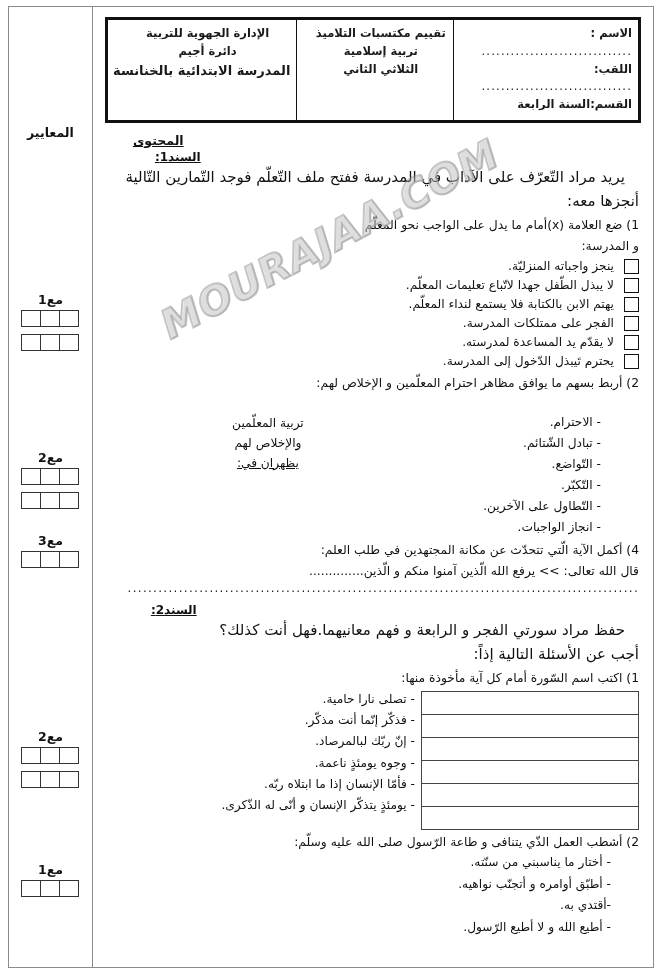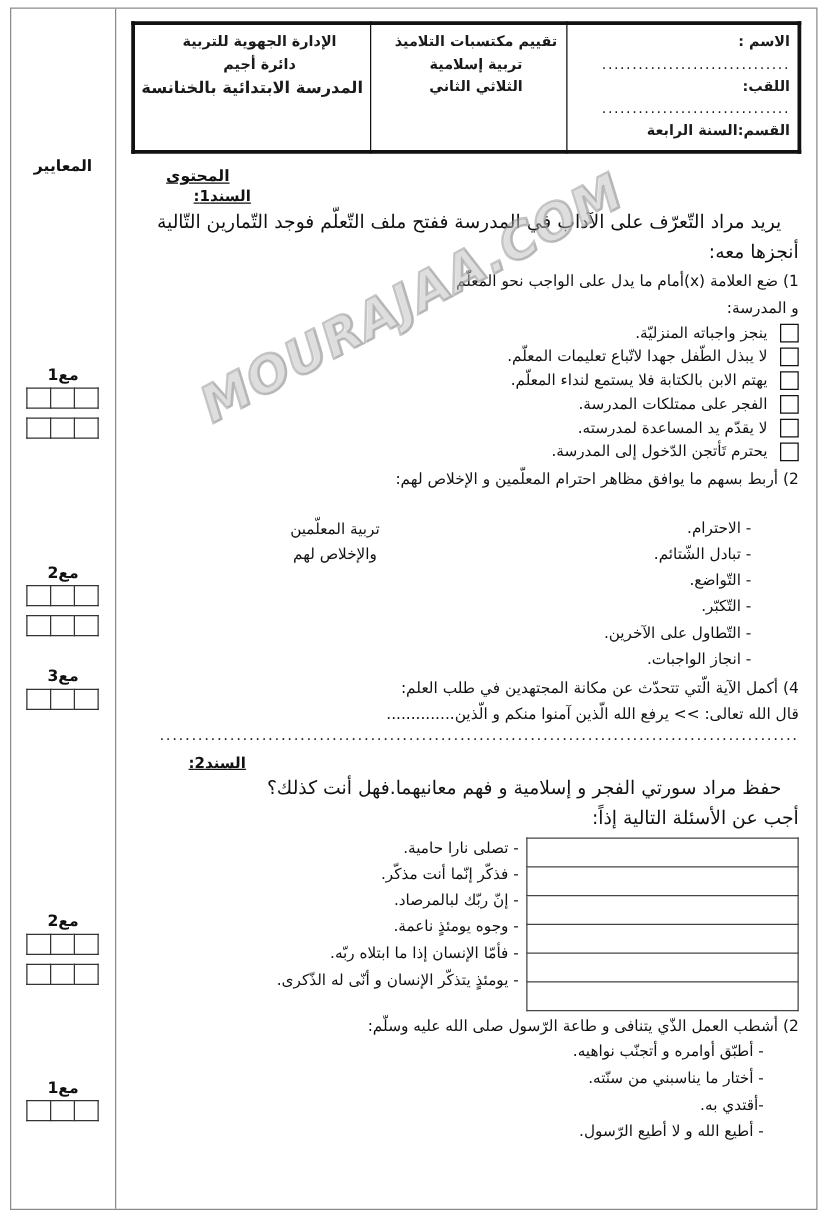--- a/index.html
+++ b/index.html
@@ -336,7 +336,7 @@
         </div>
         <div class="chk-row">
           <div class="chk-box"></div>
-          <div class="chk-text">يحترم تَأتجن الدّخول إلى المدرسة.</div>
+          <div class="chk-text">يحترم تَيبذل الدّخول إلى المدرسة.</div>
         </div>
       </div>
 

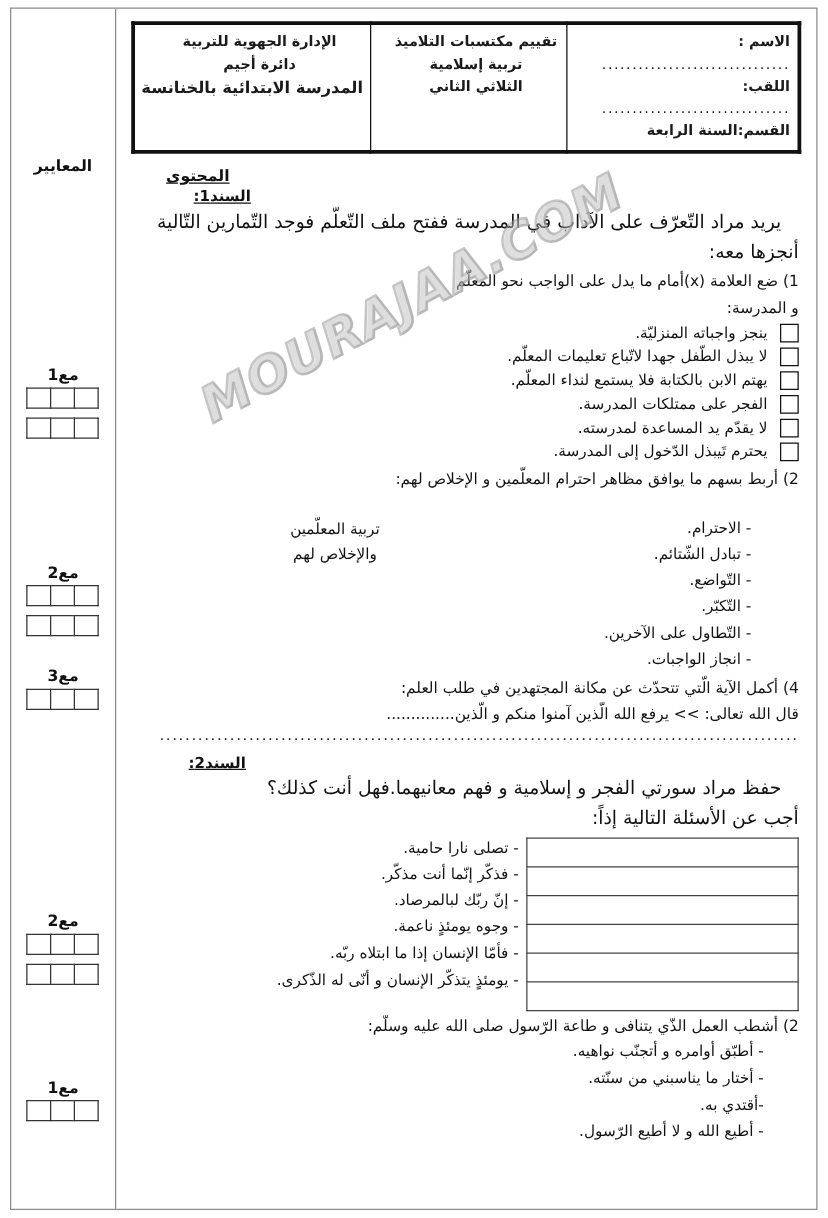--- a/index.html
+++ b/index.html
@@ -354,6 +354,7 @@
         <div class="match-right">
           <div>تربية المعلّمين</div>
           <div>والإخلاص لهم</div>
+          <div class="u">يظهران في:</div>
         </div>
       </div>
 

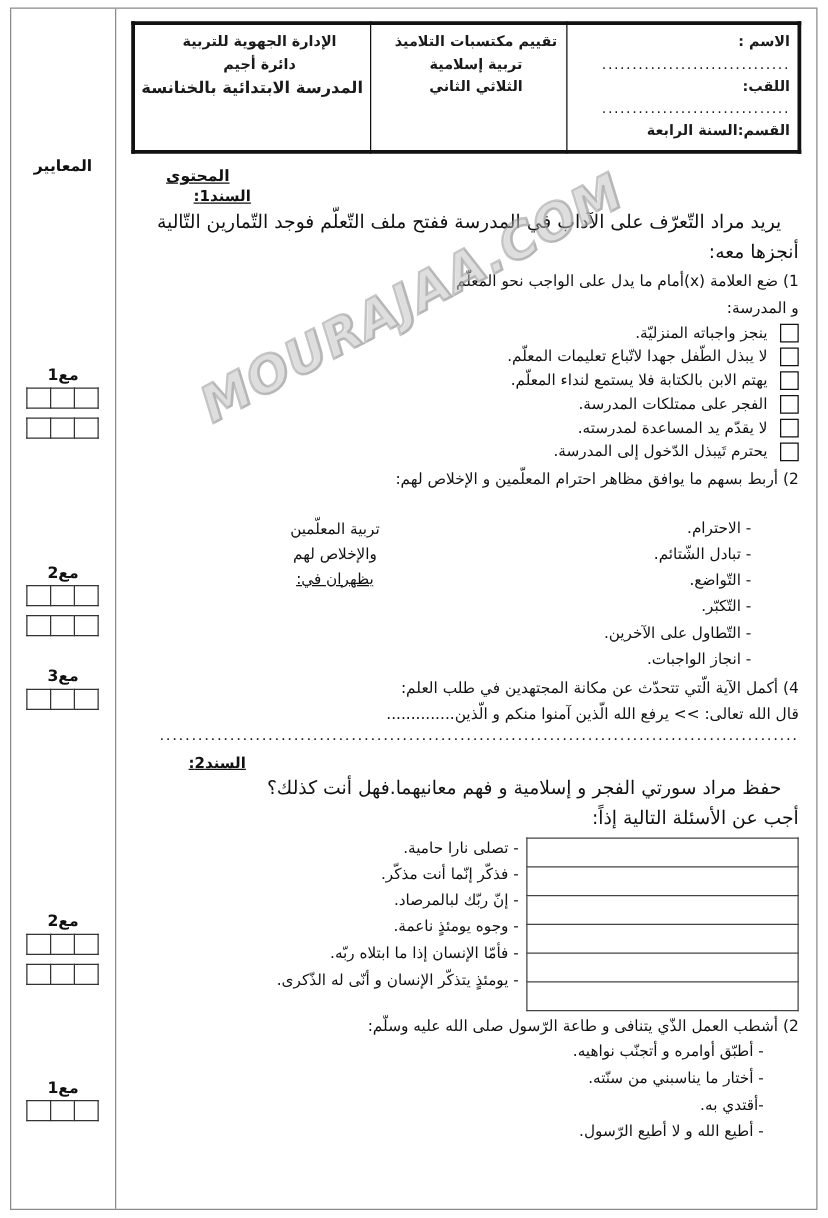--- a/index.html
+++ b/index.html
@@ -364,7 +364,7 @@
 
       <div class="doc-title" style="padding-left:48px;margin-top:8px;">السند2:</div>
 
-      <div class="para">حفظ مراد سورتي الفجر و إسلامية و فهم معانيهما.فهل أنت كذلك؟</div>
+      <div class="para">حفظ مراد سورتي الفجر و الرابعة و فهم معانيهما.فهل أنت كذلك؟</div>
       <div class="para noind">أجب عن الأسئلة التالية إذاً:</div>
 
 

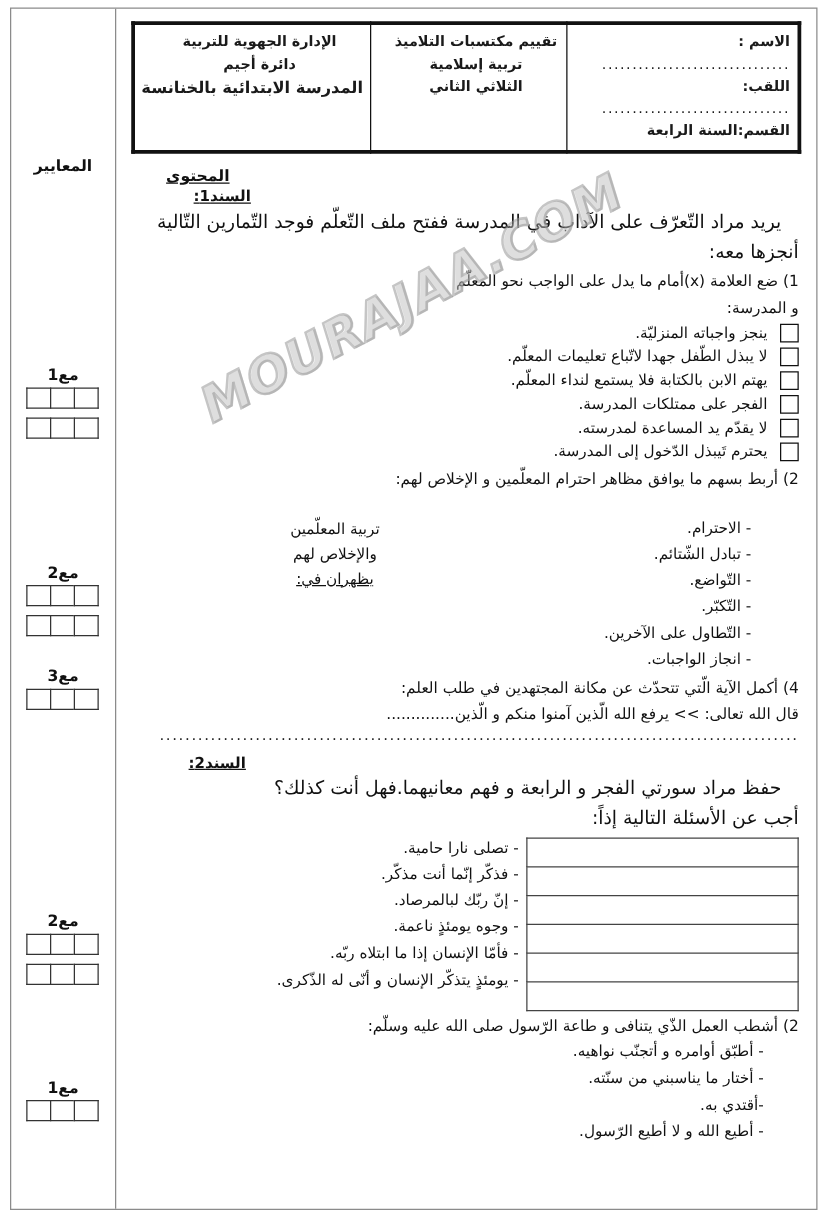--- a/index.html
+++ b/index.html
@@ -367,6 +367,7 @@
       <div class="para">حفظ مراد سورتي الفجر و الرابعة و فهم معانيهما.فهل أنت كذلك؟</div>
       <div class="para noind">أجب عن الأسئلة التالية إذاً:</div>
 
+      <div class="q">1)  اكتب اسم السّورة أمام كل آية مأخوذة منها:</div>
 
       <div class="verse-block">
         <table class="verse-table">

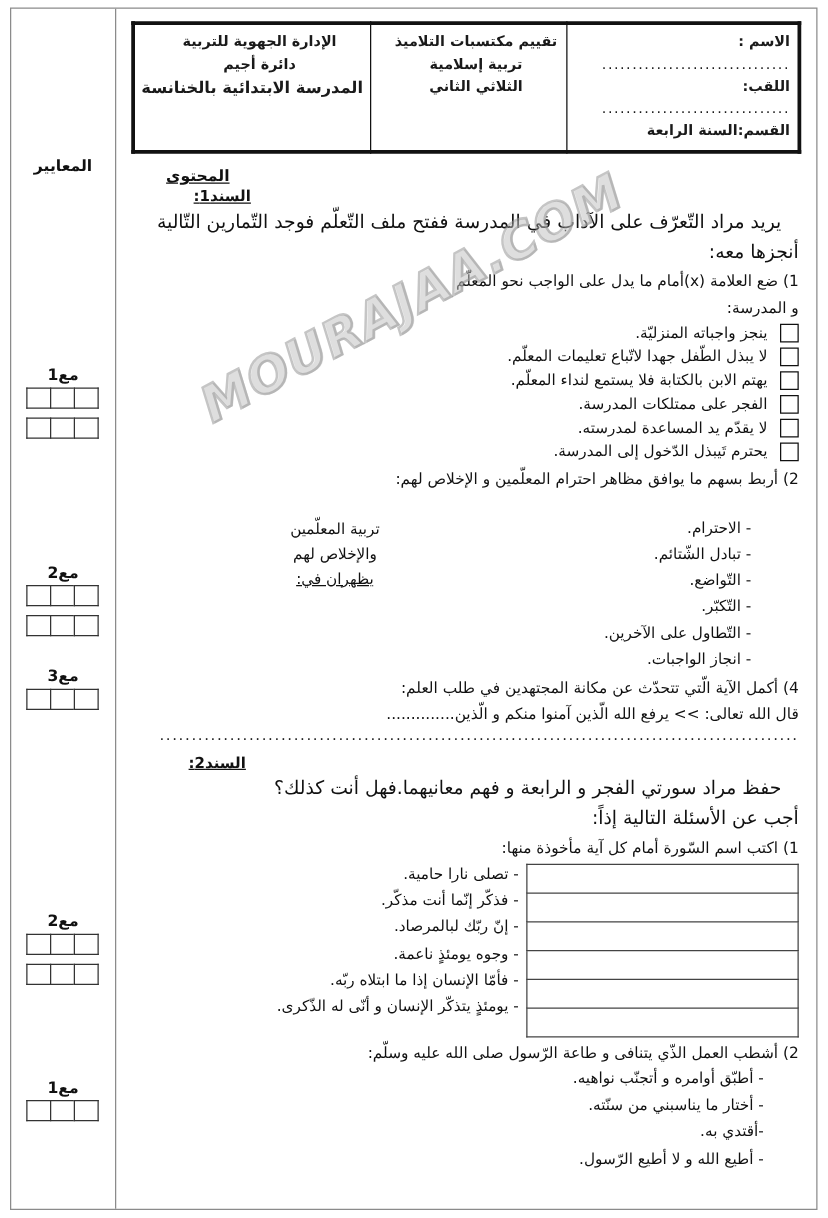--- a/index.html
+++ b/index.html
@@ -404,8 +404,8 @@
 
       <div class="q">2) أشطب العمل الذّي يتنافى و طاعة الرّسول صلى الله عليه وسلّم:</div>
       <div class="ans-list">
+        <div>- أختار ما يناسبني من سنّته.</div>
         <div>- أطبّق أوامره و أتجنّب نواهيه.</div>
-        <div>- أختار ما يناسبني من سنّته.</div>
         <div>-أقتدي به.</div>
         <div>- أطيع الله و لا أطيع الرّسول.</div>
       </div>

